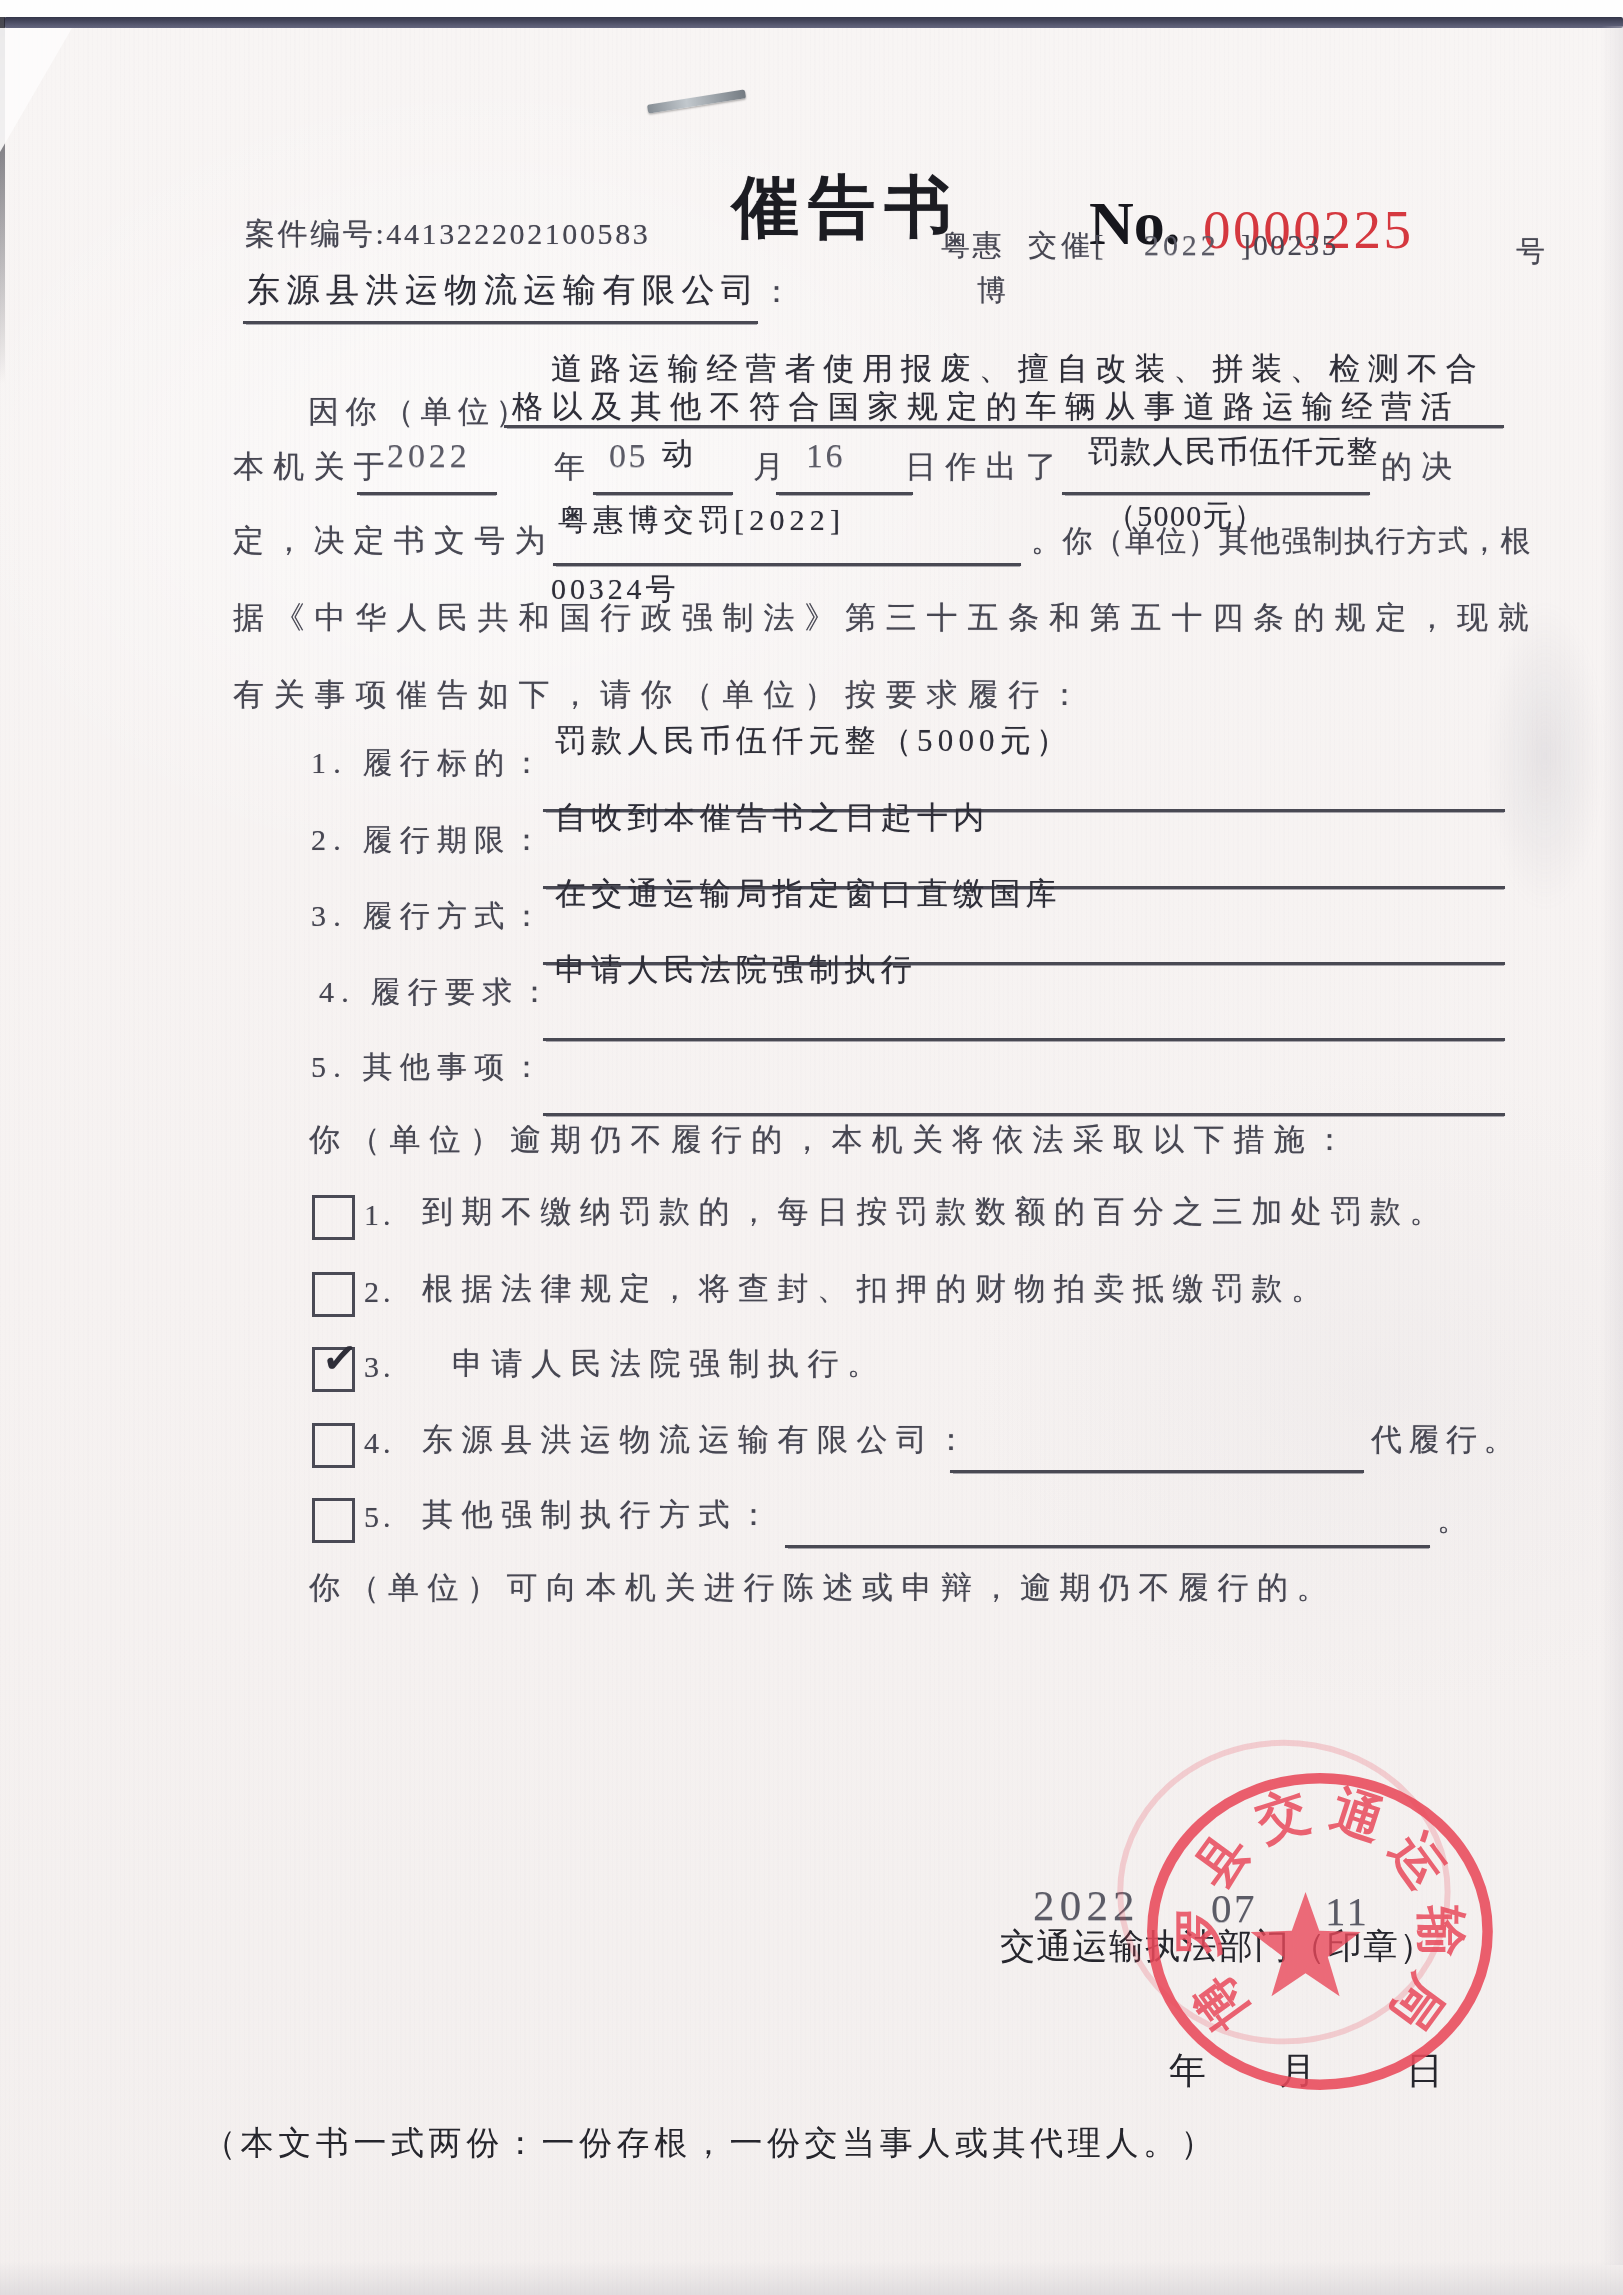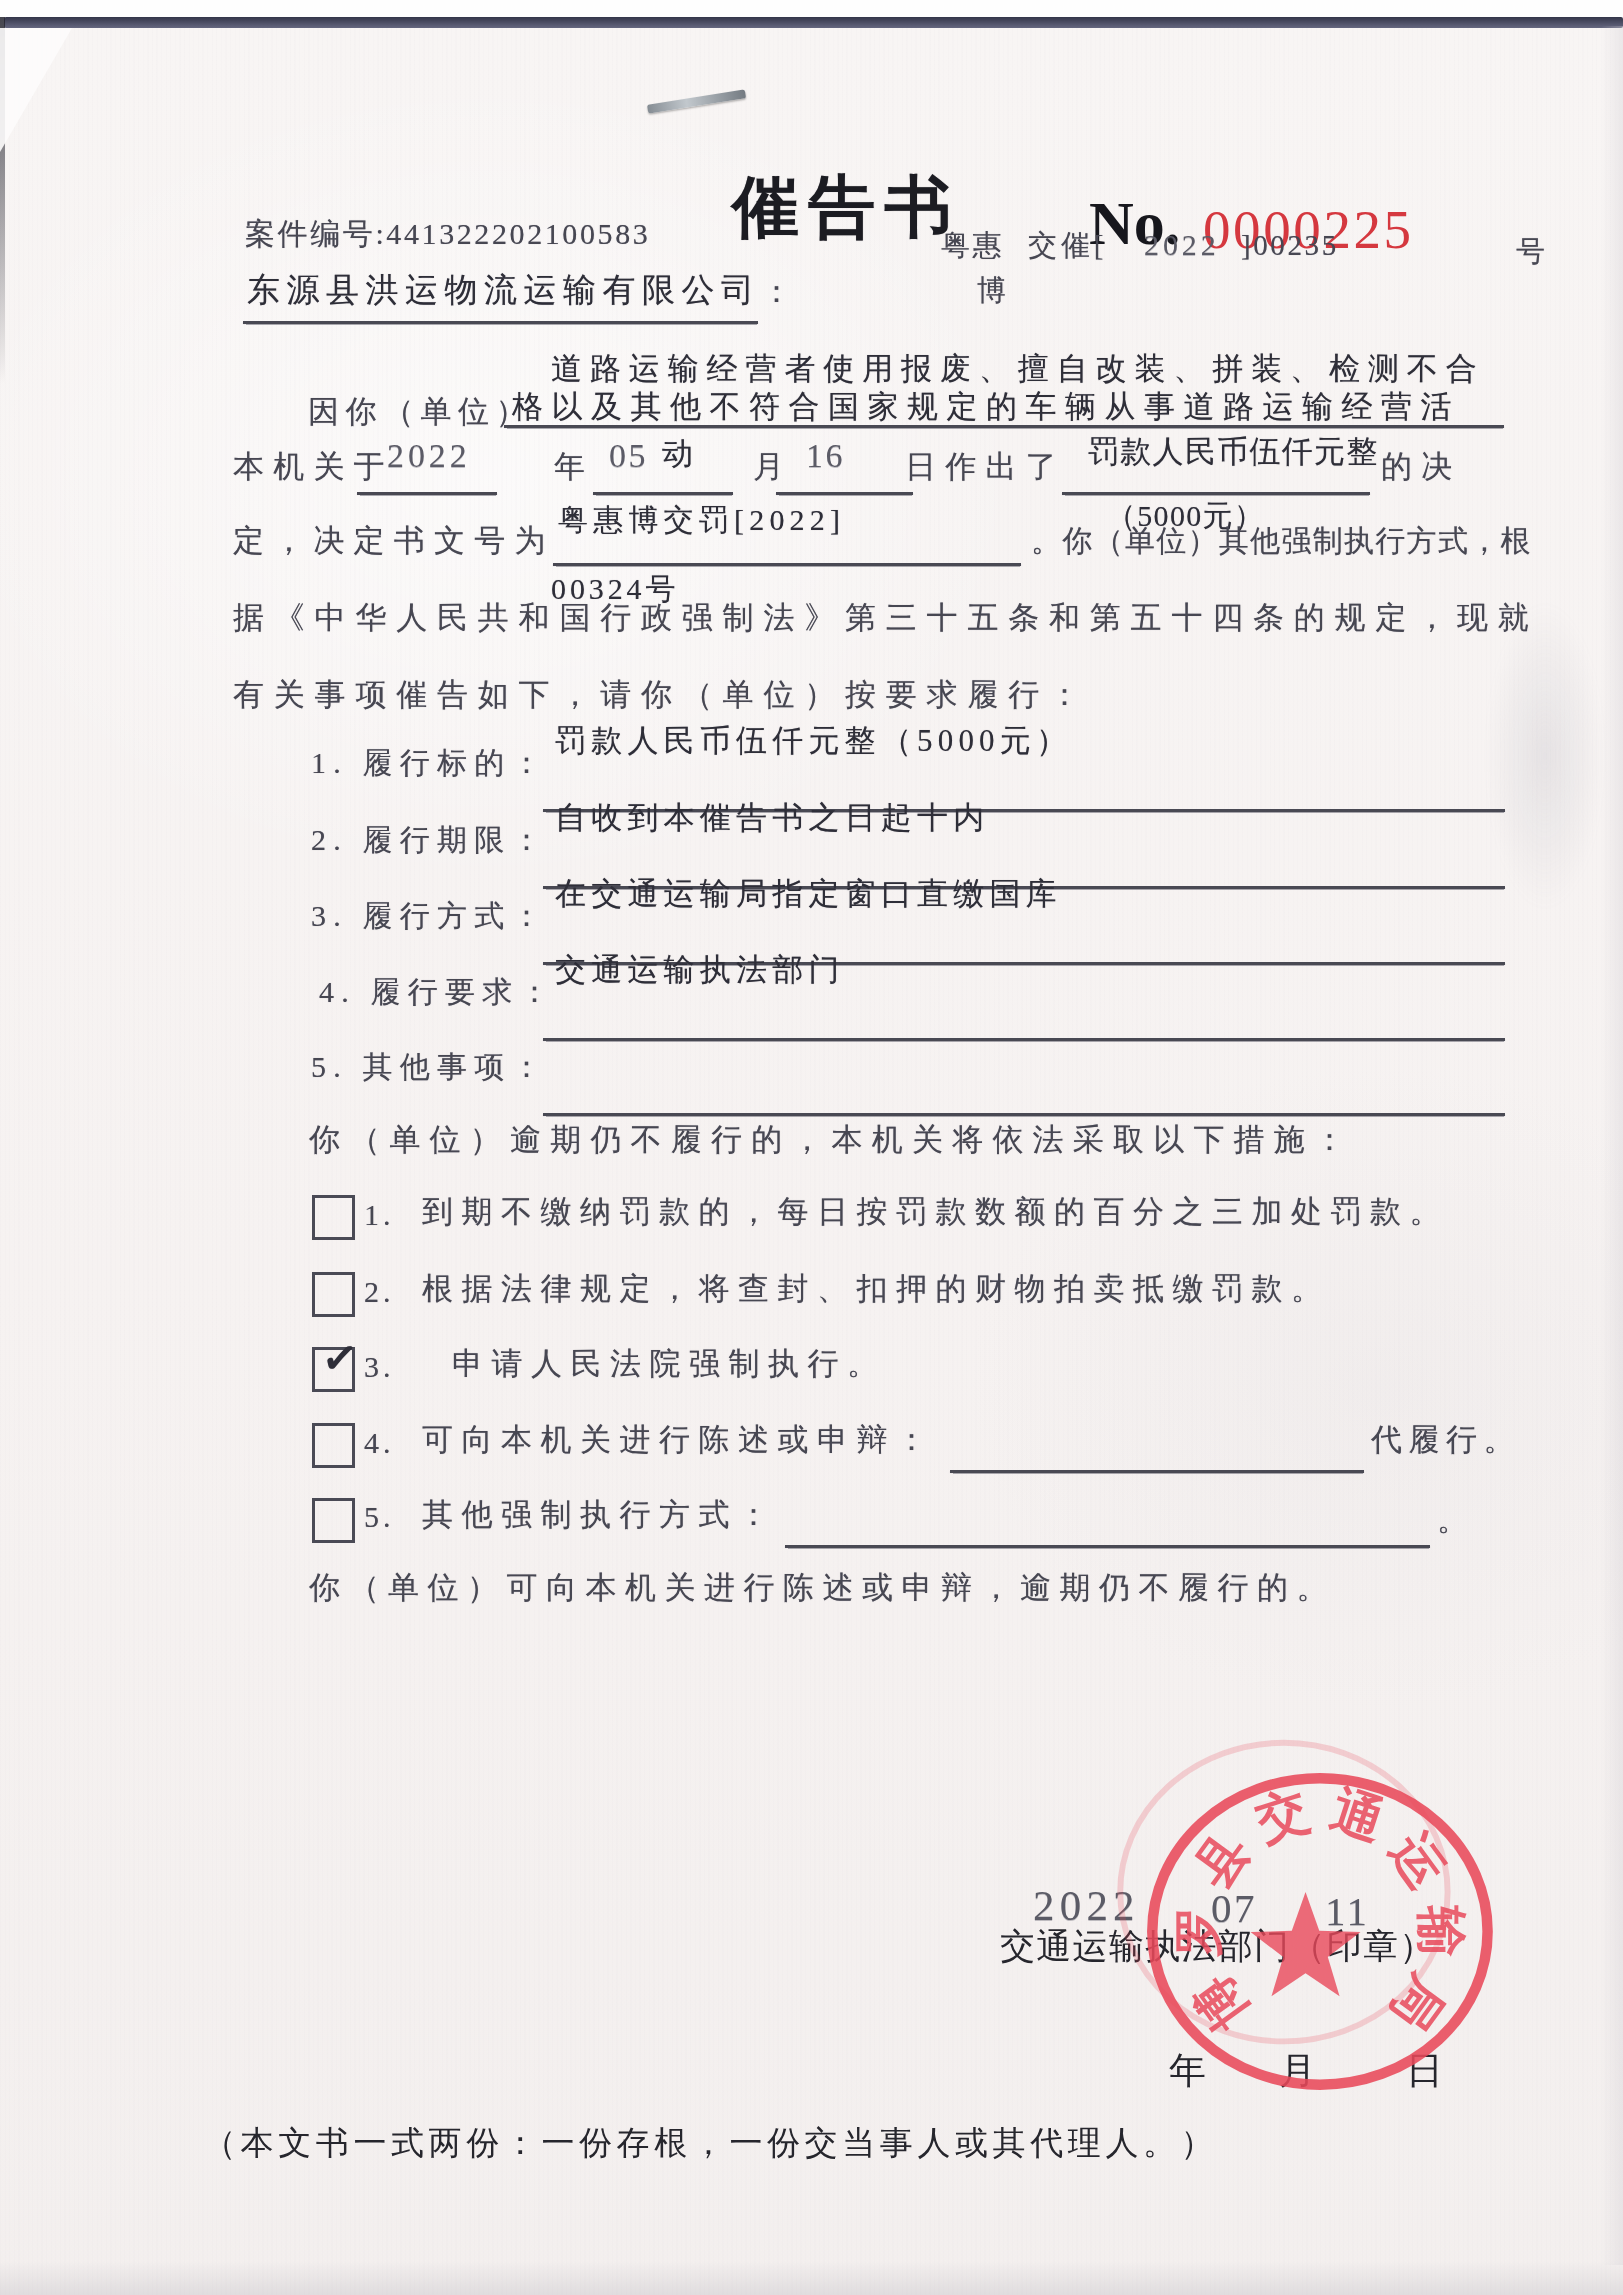--- a/index.html
+++ b/index.html
@@ -125,7 +125,7 @@
 <div class="ul" style="left:543px;top:962px;width:962px;"></div>
 
 <div class="t pre" style="left:311px;top:975px;font-size:30px;letter-spacing:7.2px;margin-left:8px;">4. 履行要求：</div>
-<div class="t fill" style="left:555px;top:953px;font-size:31px;letter-spacing:5.2px;">交通运输执法部门</div>
+<div class="t fill" style="left:555px;top:953px;font-size:31px;letter-spacing:5.2px;">申请人民法院强制执行</div>
 <div class="ul" style="left:543px;top:1038px;width:962px;"></div>
 
 <div class="t pre" style="left:311px;top:1050px;font-size:30px;letter-spacing:7.2px;">5. 其他事项：</div>

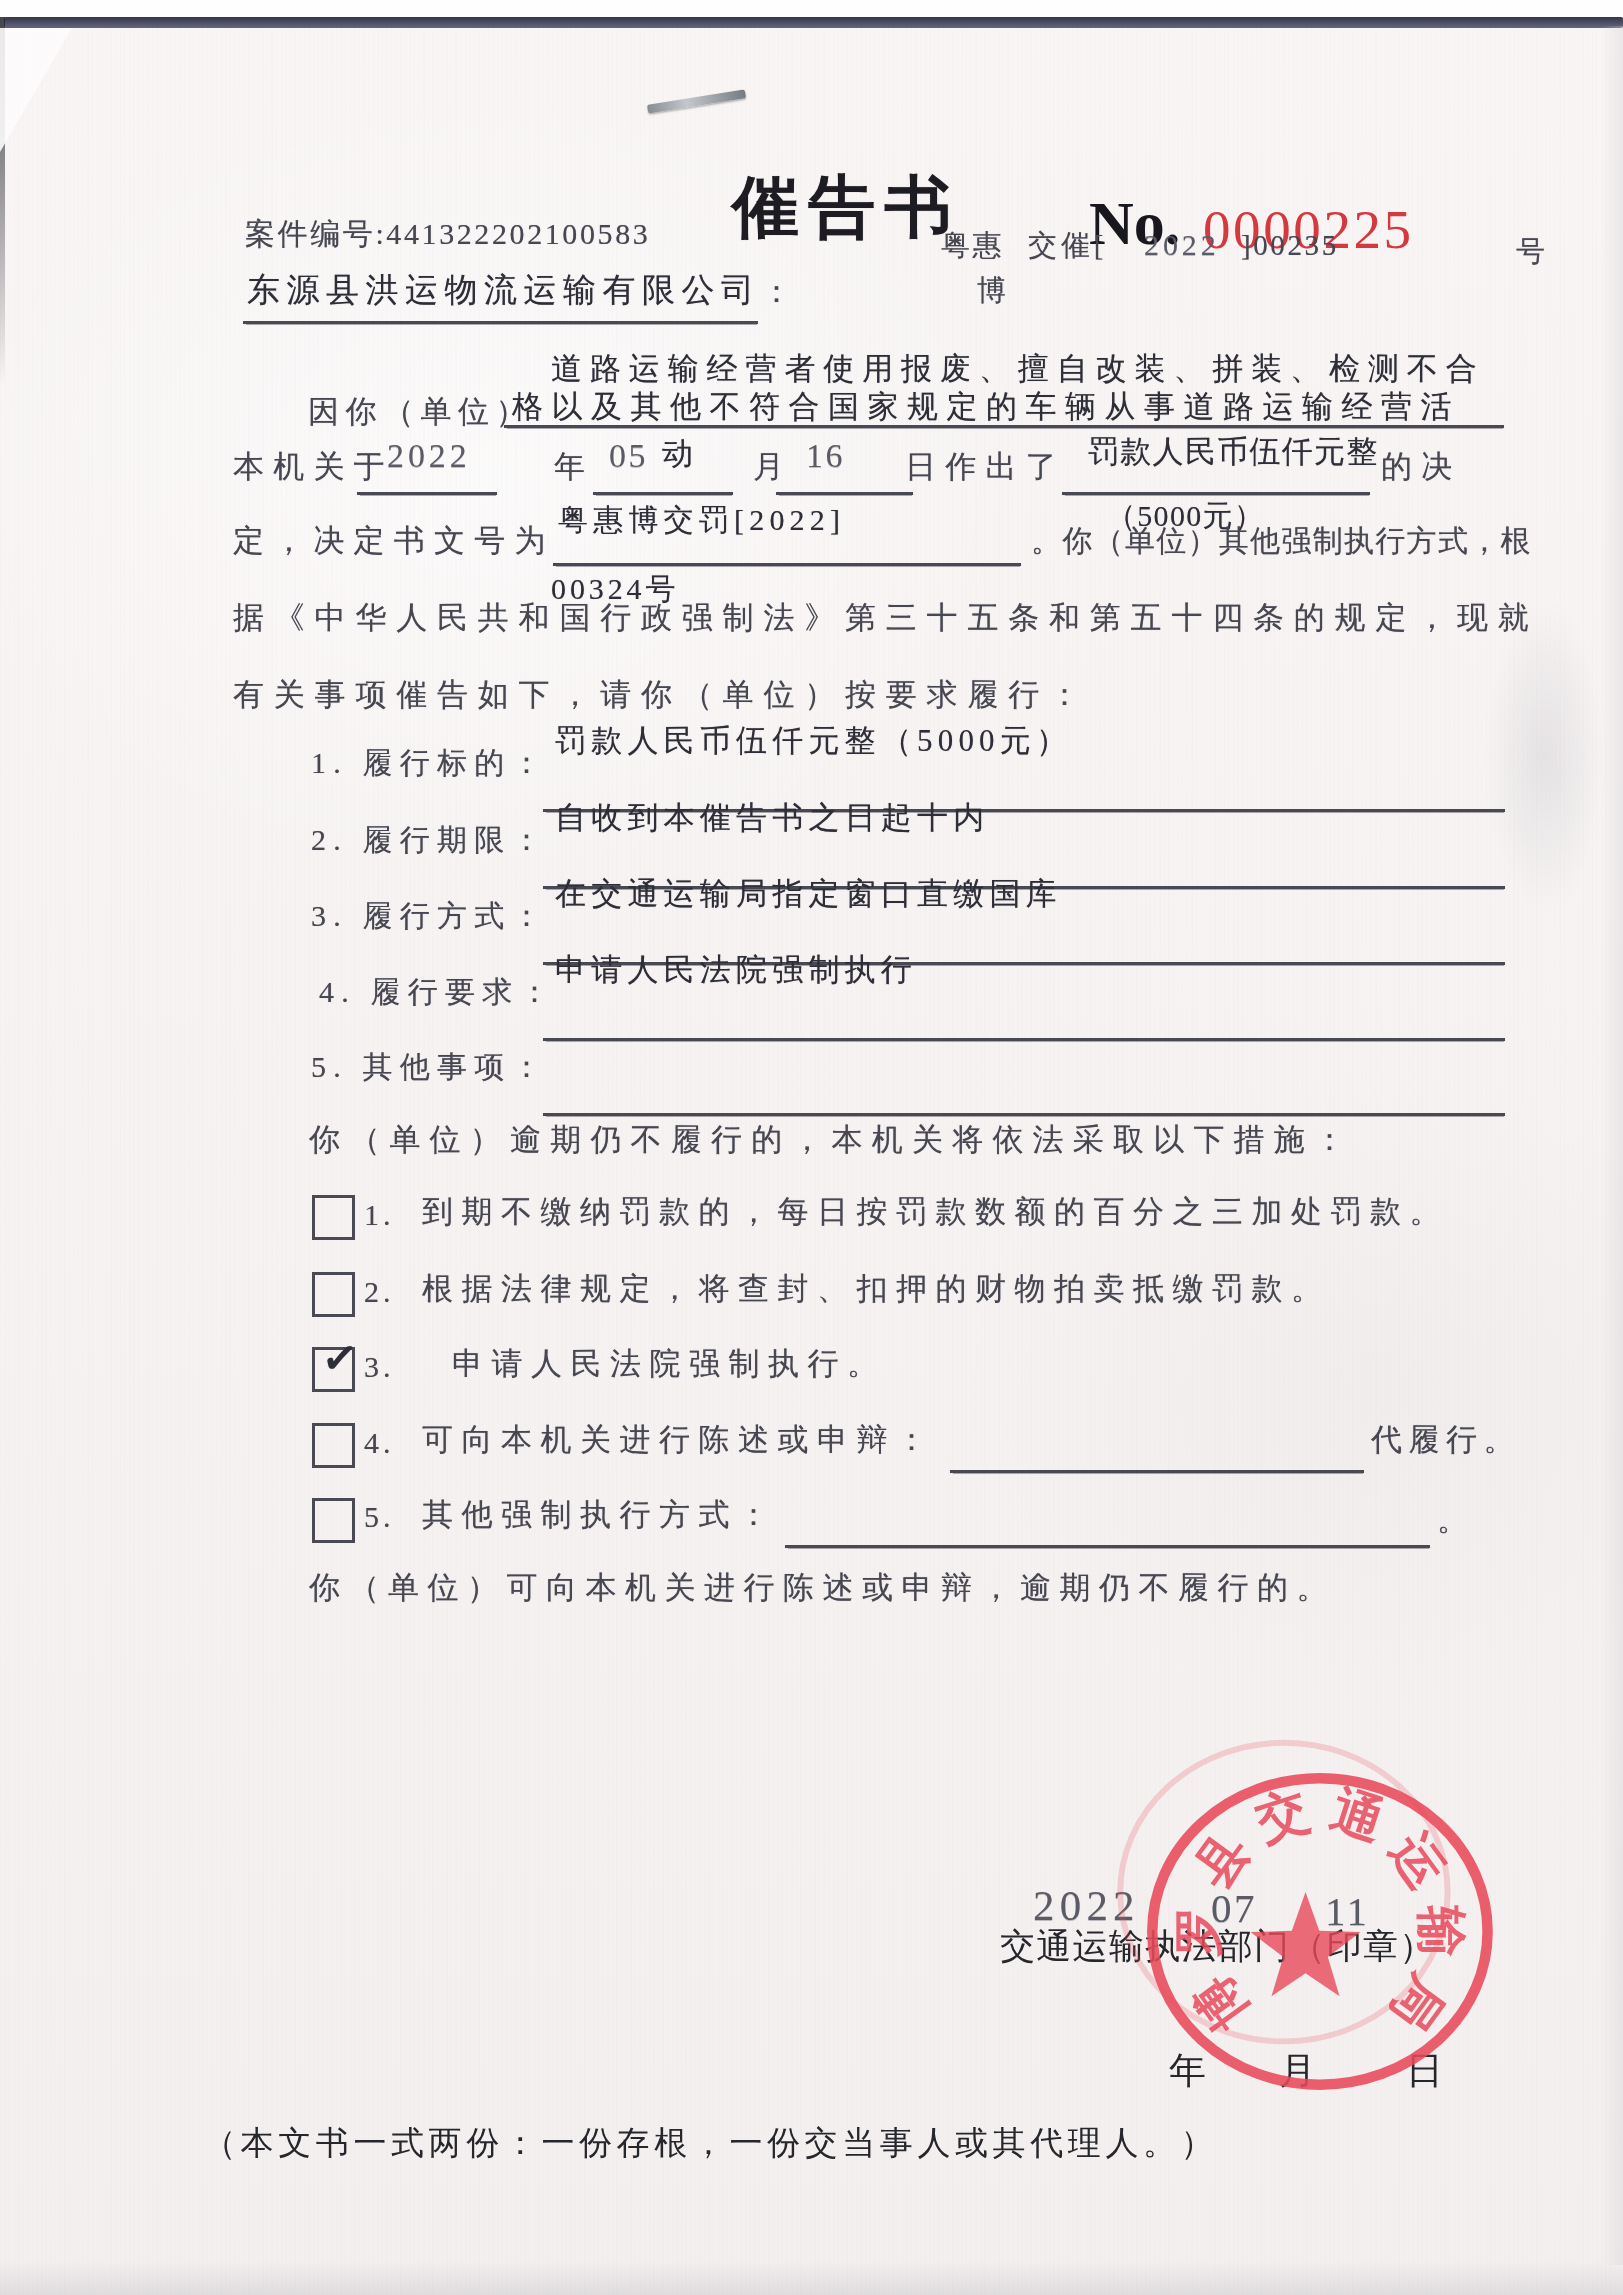--- a/index.html
+++ b/index.html
@@ -149,7 +149,7 @@
 
 <div class="cb" style="left:312px;top:1423px;"></div>
 <div class="t pre" style="left:364px;top:1426px;font-size:30px;letter-spacing:3.9px;">4.</div>
-<div class="t pre" style="left:422px;top:1423px;font-size:31px;letter-spacing:8.5px;">可向本机关进行陈述或申辩：</div>
+<div class="t pre" style="left:422px;top:1423px;font-size:31px;letter-spacing:8.5px;">东源县洪运物流运输有限公司：</div>
 <div class="ul" style="left:950px;top:1470px;width:414px;"></div>
 <div class="t pre" style="left:1371px;top:1423px;font-size:31px;letter-spacing:6.5px;">代履行。</div>
 

